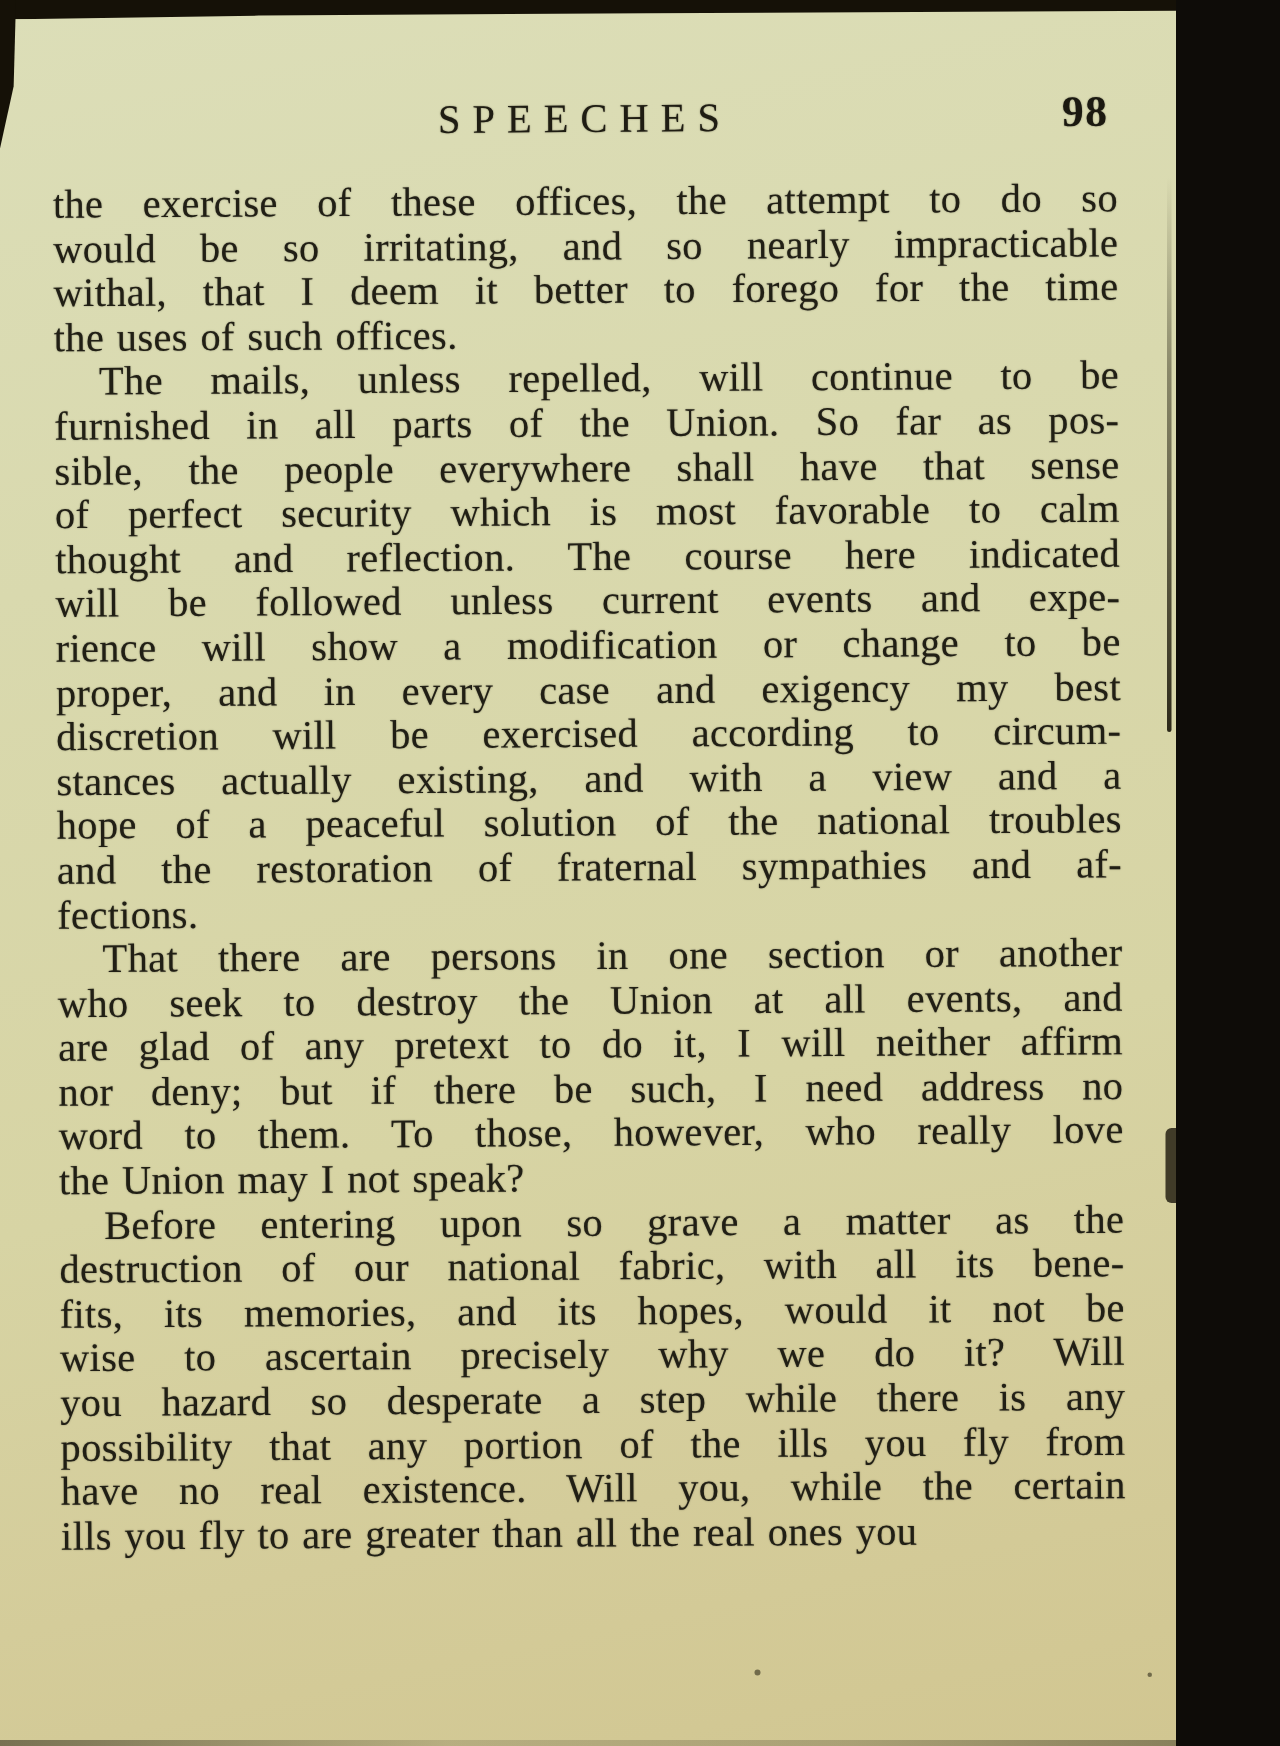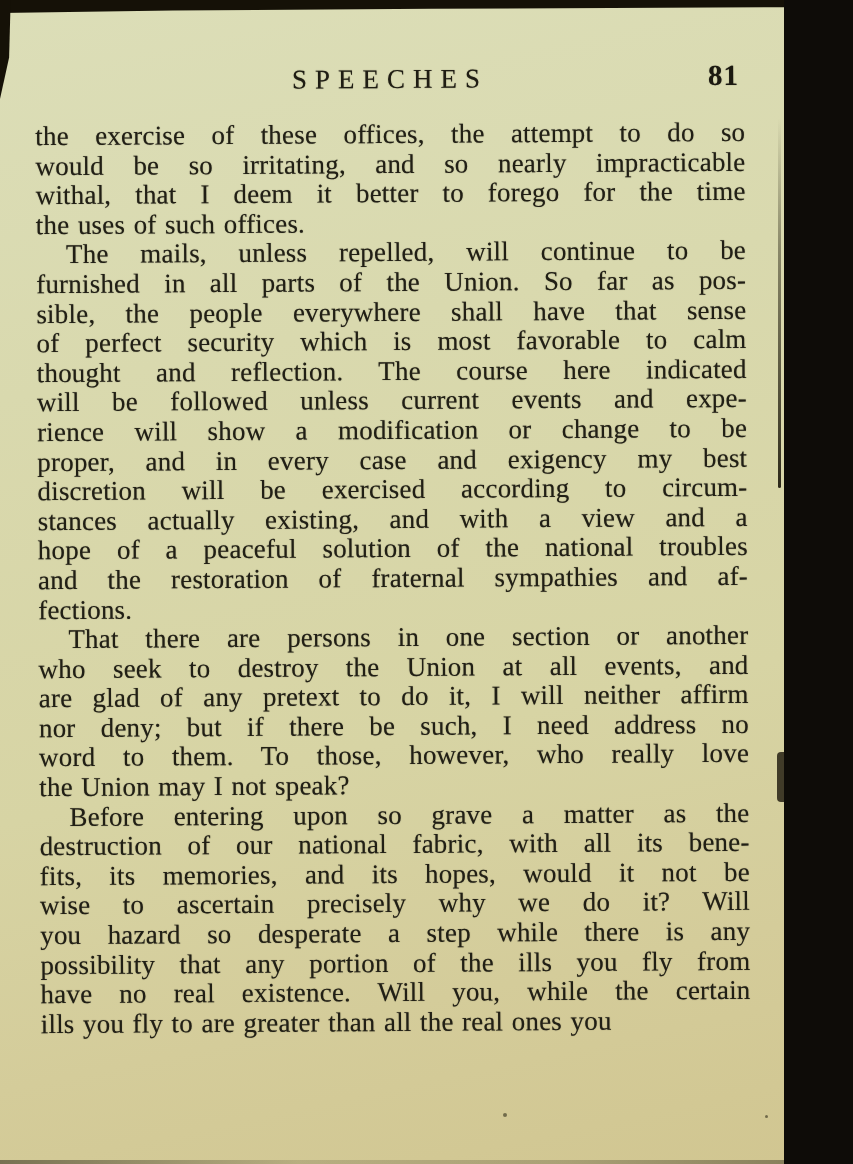--- a/index.html
+++ b/index.html
@@ -71,7 +71,7 @@
   <div class="content">
     <div class="running-head">
       <div class="title">SPEECHES</div>
-      <div class="page-num">81</div>
+      <div class="page-num">98</div>
     </div>
     <div class="text-block">
         <div class="para">

